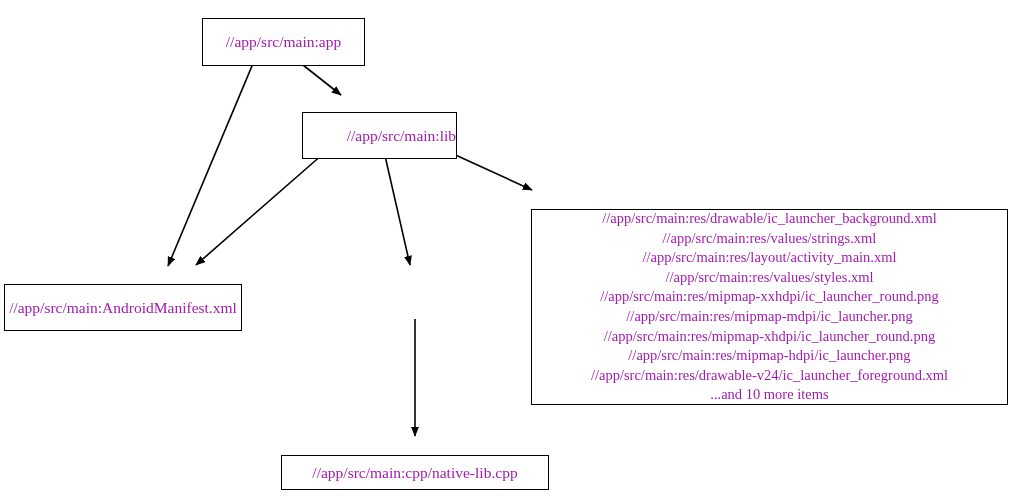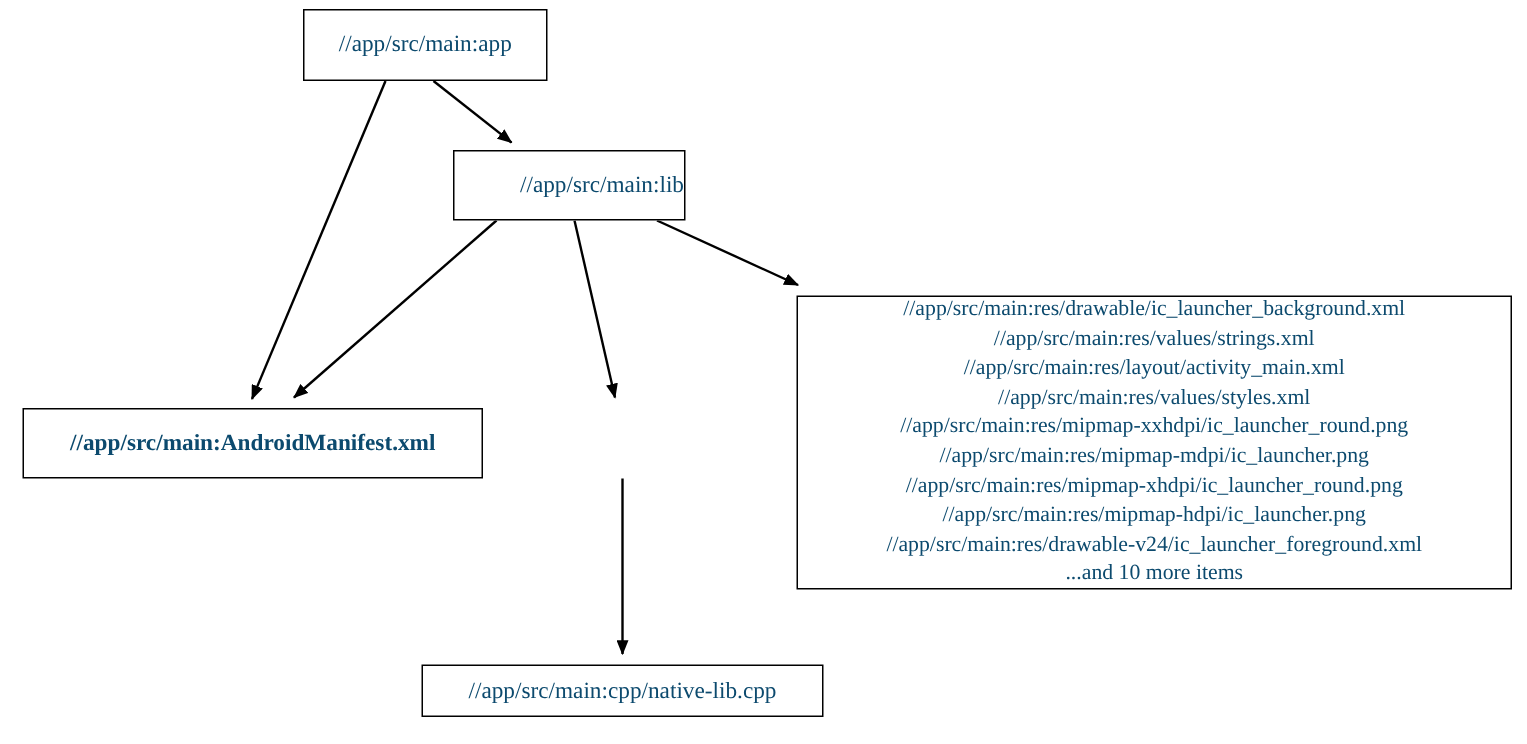--- a/index.html
+++ b/index.html
@@ -29,13 +29,14 @@
     box-sizing: border-box;
     border: 1px solid #000000;
     background: #ffffff;
-    color: #0c4a6e;
+    color: #a21caf;
     display: flex;
     align-items: center;
     justify-content: center;
     text-align: center;
     white-space: pre;
     line-height: 1.0;
+    margin-top: 12px;
   }
   .node-label {
     display: block;

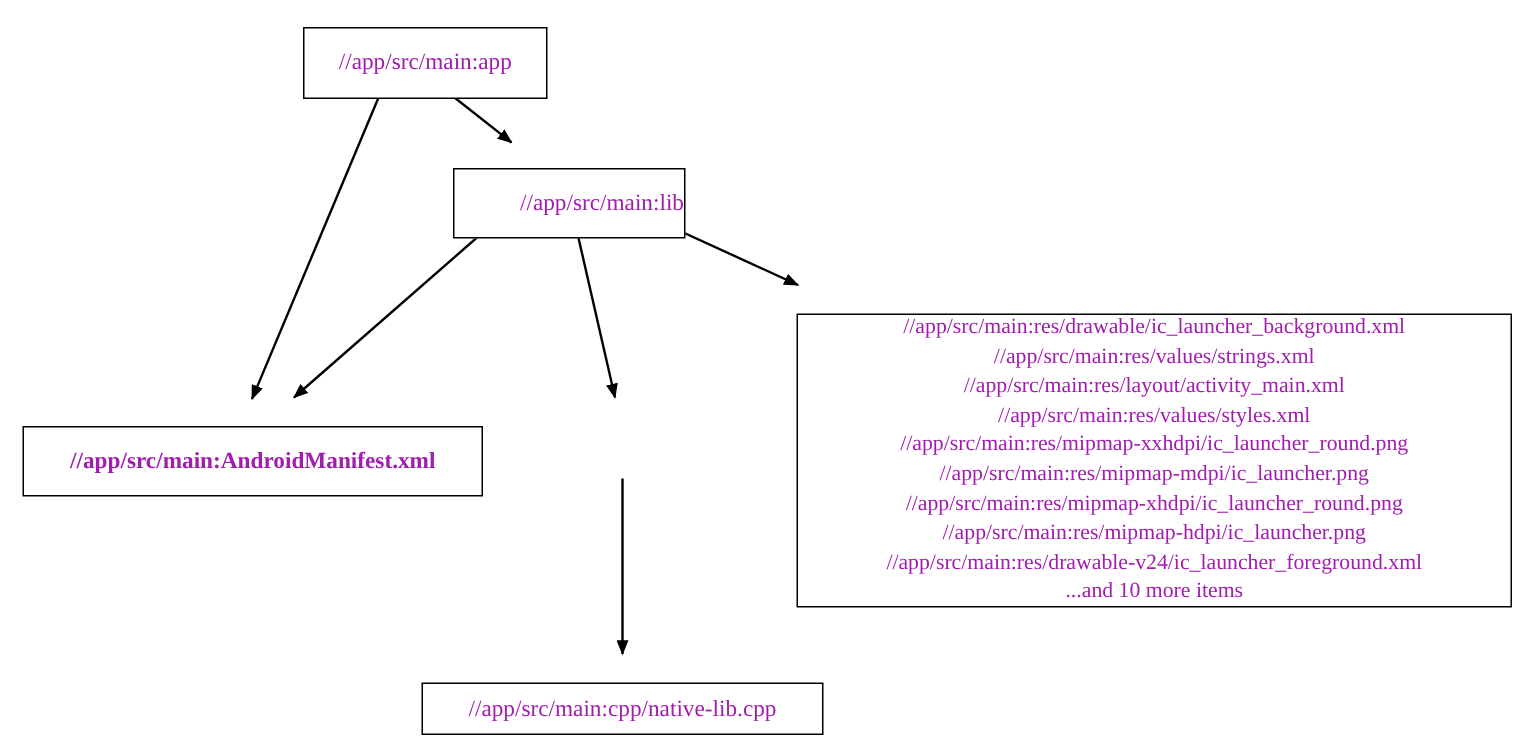--- a/index.html
+++ b/index.html
@@ -85,7 +85,7 @@
     <span class="node-label">//app/src/main:lib</span>
   </div>
 
-  <div class="node single" style="left:15px; top:272px; width:307px; height:47px;font-weight:bold;">
+  <div class="node single" style="left:4px; top:272px; width:238px; height:47px;">
     <span class="node-label">//app/src/main:AndroidManifest.xml</span>
   </div>
 

